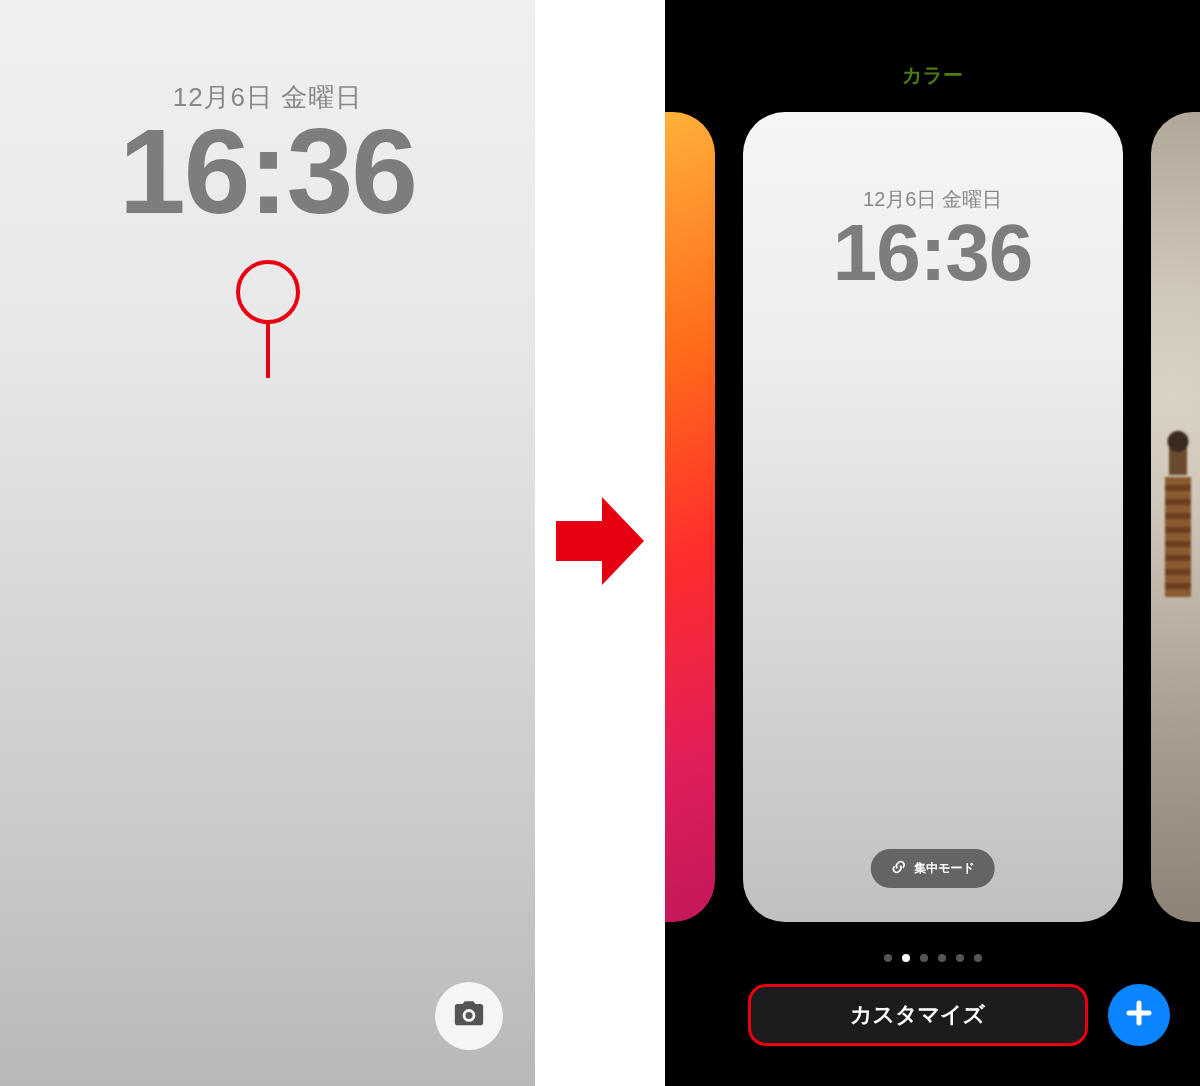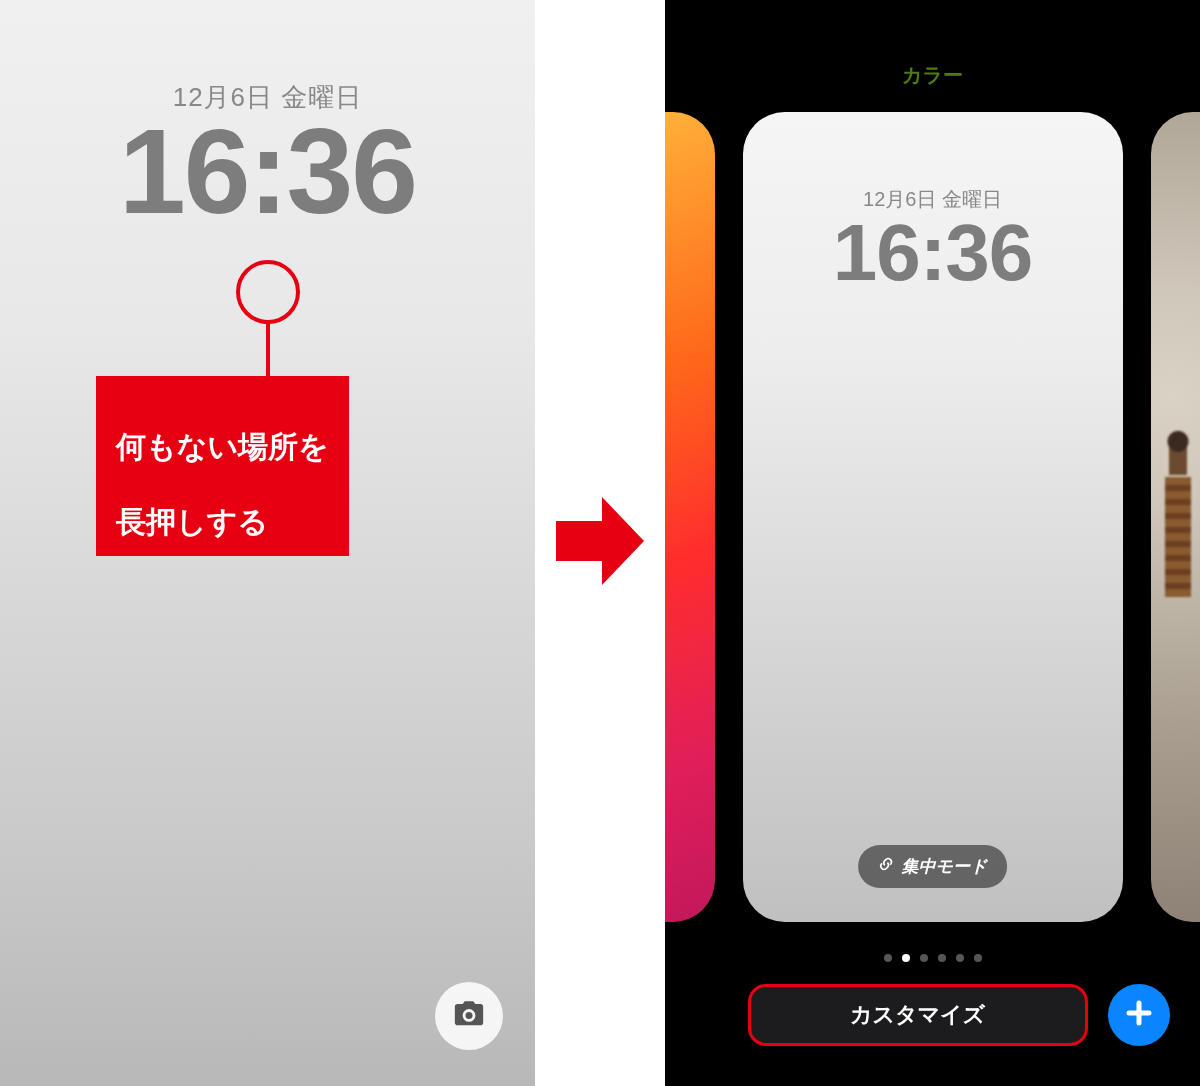--- a/index.html
+++ b/index.html
@@ -251,10 +251,6 @@
   <div class="touch-indicator"></div>
   <div class="touch-line"></div>
 
-  <div class="callout">
-    <span>何もない場所を</span><br>
-    <span>長押しする</span>
-  </div>
 
   <div class="camera-btn">
     <span>

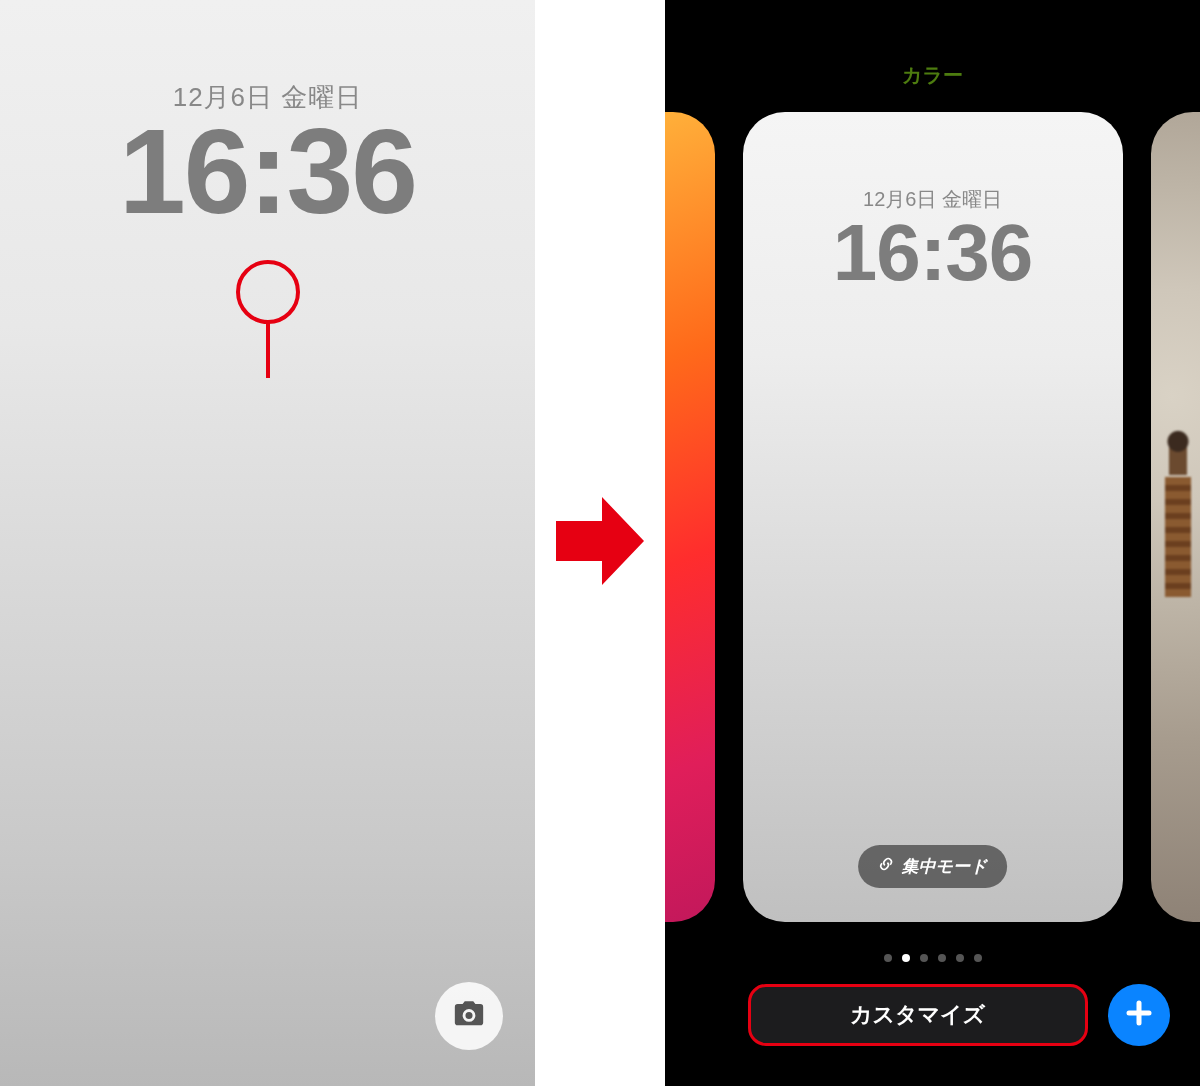--- a/index.html
+++ b/index.html
@@ -177,14 +177,13 @@
     transform: translateX(-50%);
     background: rgba(60,60,60,0.7);
     color: #fff;
-    font-size: 17px;
+    font-size: 12px;
     font-weight: 600;
     padding: 10px 20px;
     border-radius: 24px;
     display: flex;
     align-items: center;
     gap: 8px;
-    font-style: italic;
   }
   .focus-pill svg { width: 16px; height: 16px; stroke: #fff; fill: none; stroke-width: 2.4; }
 

